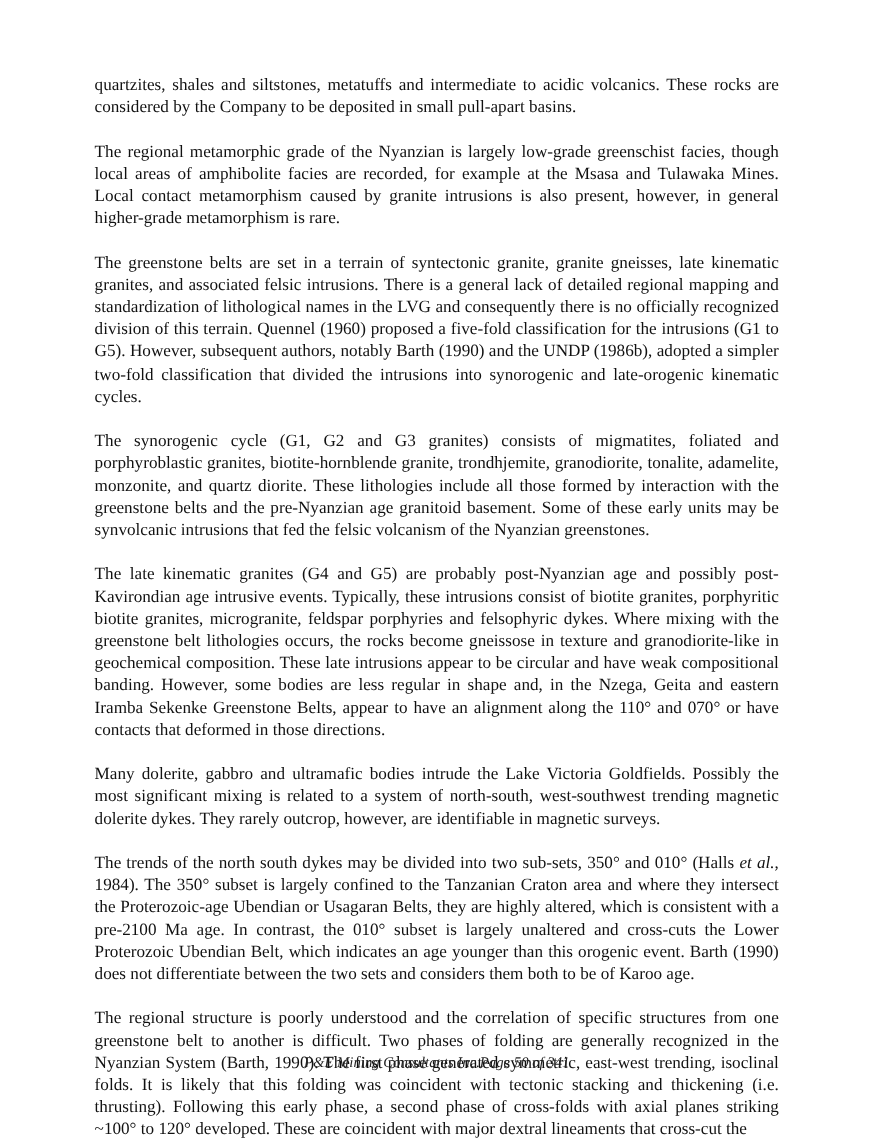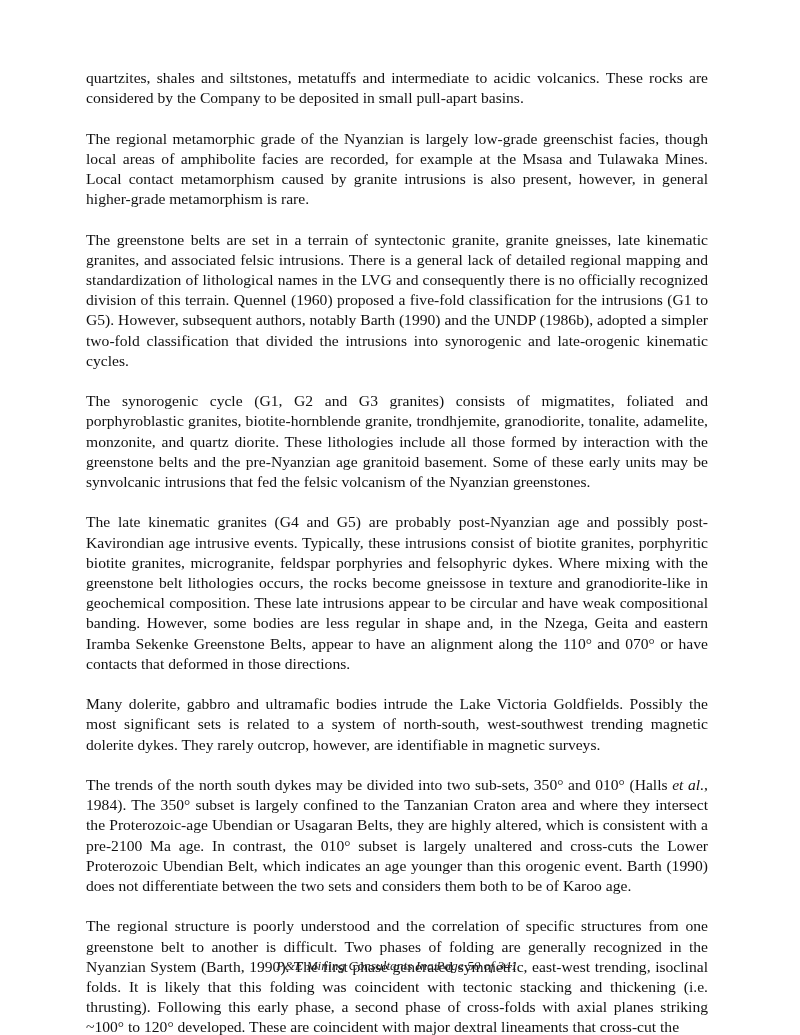--- a/index.html
+++ b/index.html
@@ -26,7 +26,7 @@
   <p>The greenstone belts are set in a terrain of syntectonic granite, granite gneisses, late kinematic granites, and associated felsic intrusions. There is a general lack of detailed regional mapping and standardization of lithological names in the LVG and consequently there is no officially recognized division of this terrain. Quennel (1960) proposed a five-fold classification for the intrusions (G1 to G5). However, subsequent authors, notably Barth (1990) and the UNDP (1986b), adopted a simpler two-fold classification that divided the intrusions into synorogenic and late-orogenic kinematic cycles.</p>
   <p>The synorogenic cycle (G1, G2 and G3 granites) consists of migmatites, foliated and porphyroblastic granites, biotite-hornblende granite, trondhjemite, granodiorite, tonalite, adamelite, monzonite, and quartz diorite. These lithologies include all those formed by interaction with the greenstone belts and the pre-Nyanzian age granitoid basement. Some of these early units may be synvolcanic intrusions that fed the felsic volcanism of the Nyanzian greenstones.</p>
   <p>The late kinematic granites (G4 and G5) are probably post-Nyanzian age and possibly post-Kavirondian age intrusive events. Typically, these intrusions consist of biotite granites, porphyritic biotite granites, microgranite, feldspar porphyries and felsophyric dykes. Where mixing with the greenstone belt lithologies occurs, the rocks become gneissose in texture and granodiorite-like in geochemical composition. These late intrusions appear to be circular and have weak compositional banding. However, some bodies are less regular in shape and, in the Nzega, Geita and eastern Iramba Sekenke Greenstone Belts, appear to have an alignment along the 110° and 070° or have contacts that deformed in those directions.</p>
-  <p>Many dolerite, gabbro and ultramafic bodies intrude the Lake Victoria Goldfields. Possibly the most significant sets is related to a system of north-south, west-southwest trending magnetic dolerite dykes. They rarely outcrop, however, are identifiable in magnetic surveys.</p>
+  <p>Many dolerite, gabbro and ultramafic bodies intrude the Lake Victoria Goldfields. Possibly the most significant mixing is related to a system of north-south, west-southwest trending magnetic dolerite dykes. They rarely outcrop, however, are identifiable in magnetic surveys.</p>
   <p><span>The trends of the north south dykes may be divided into two sub-sets, 350° and 010° (Halls </span><em>et al.</em><span>, 1984). The 350° subset is largely confined to the Tanzanian Craton area and where they intersect the Proterozoic-age Ubendian or Usagaran Belts, they are highly altered, which is consistent with a pre-2100 Ma age. In contrast, the 010° subset is largely unaltered and cross-cuts the Lower Proterozoic Ubendian Belt, which indicates an age younger than this orogenic event. Barth (1990) does not differentiate between the two sets and considers them both to be of Karoo age.</span></p>
   <p>The regional structure is poorly understood and the correlation of specific structures from one greenstone belt to another is difficult. Two phases of folding are generally recognized in the Nyanzian System (Barth, 1990). The first phase generated symmetric, east-west trending, isoclinal folds. It is likely that this folding was coincident with tectonic stacking and thickening (i.e. thrusting). Following this early phase, a second phase of cross-folds with axial planes striking ~100° to 120° developed. These are coincident with major dextral lineaments that cross-cut the</p>
 </div>

